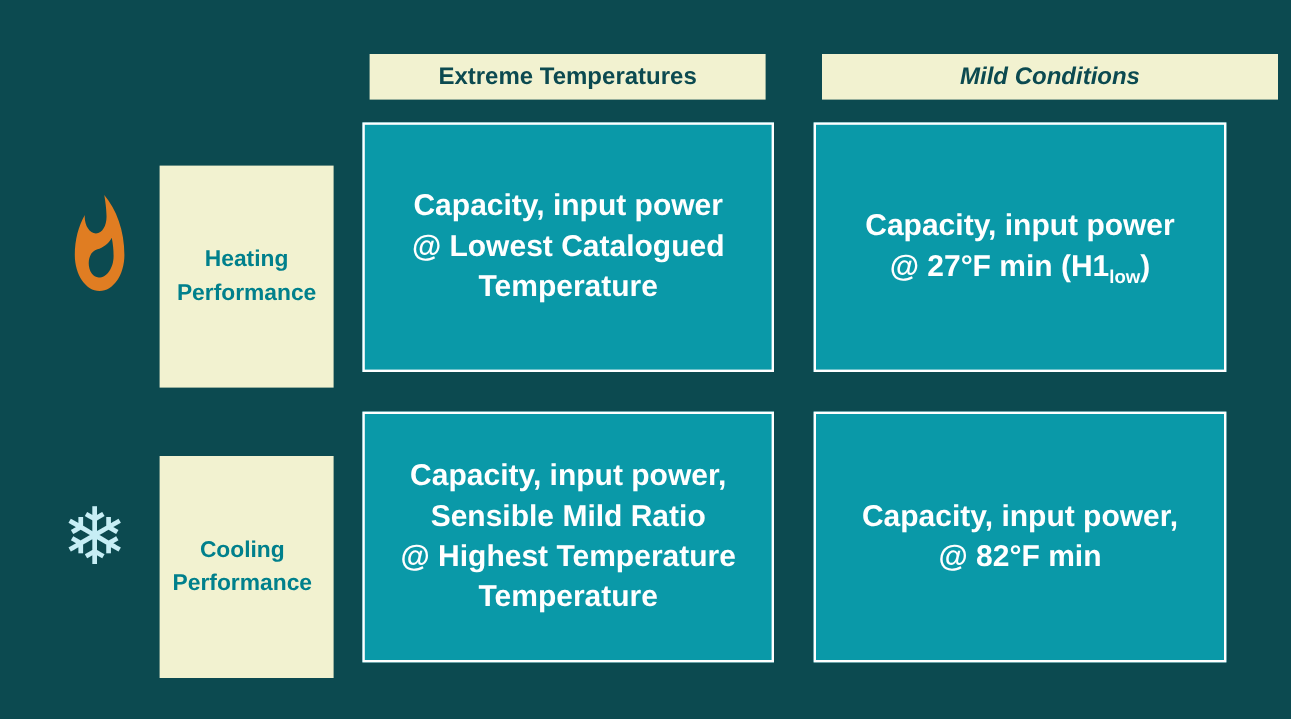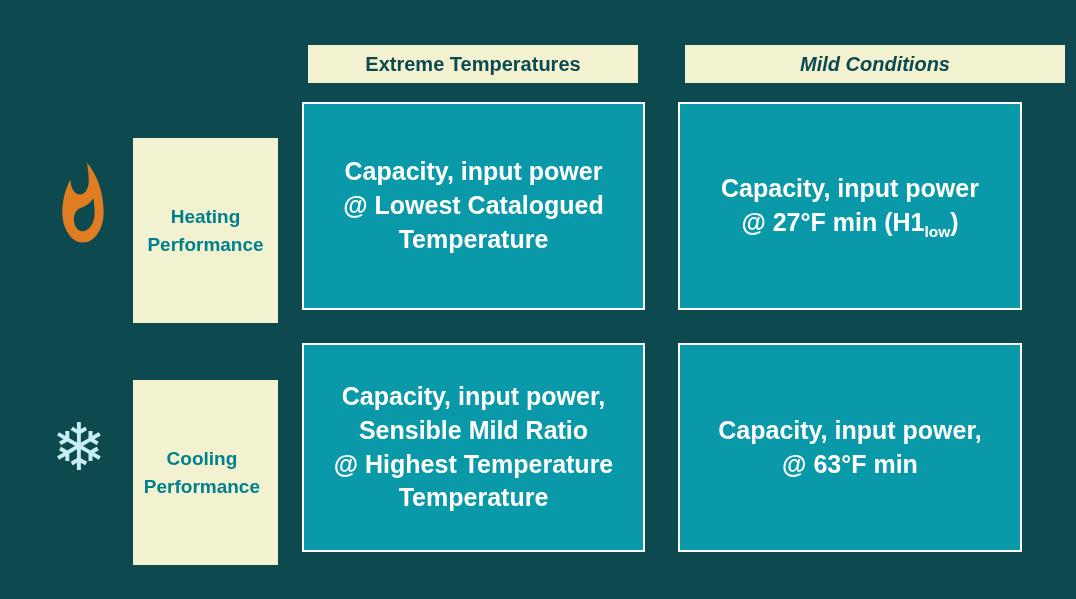--- a/index.html
+++ b/index.html
@@ -141,7 +141,7 @@
 
   <div class="card card-cooling-mild">
     <span class="line">Capacity, input power,</span>
-    <span class="line">@ 63°F min</span>
+    <span class="line">@ 82°F min</span>
   </div>
 
 </div>

